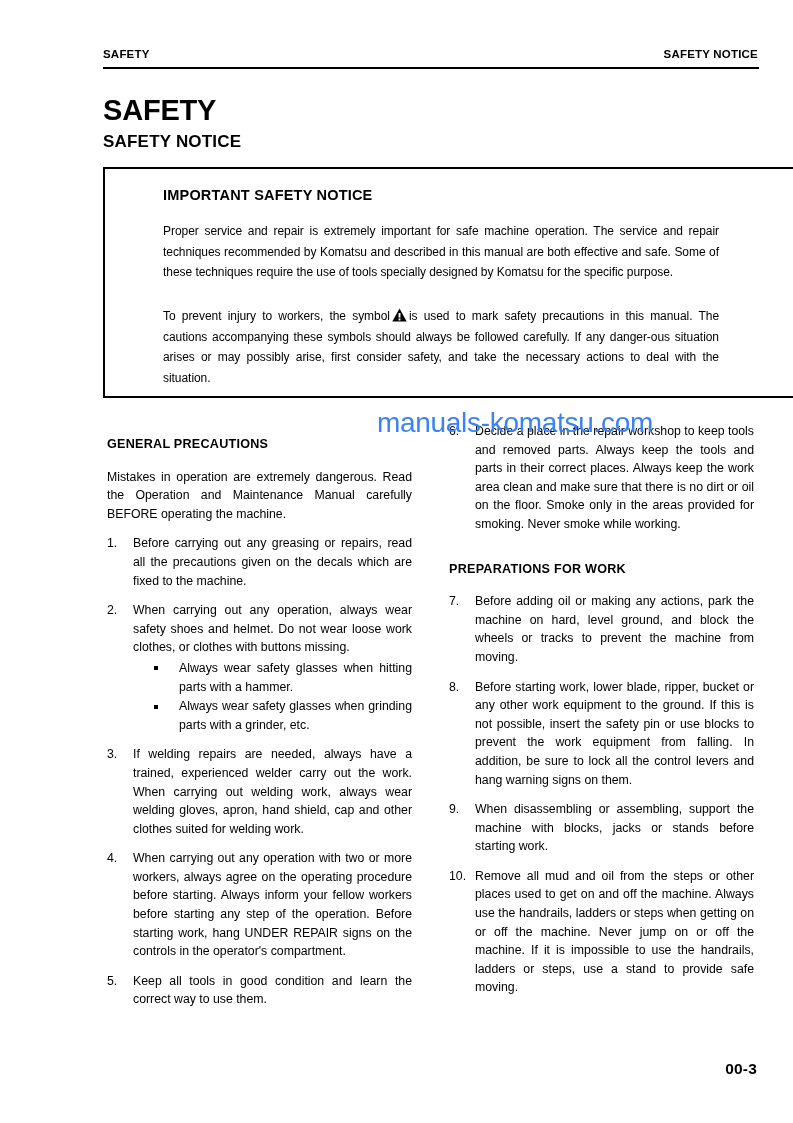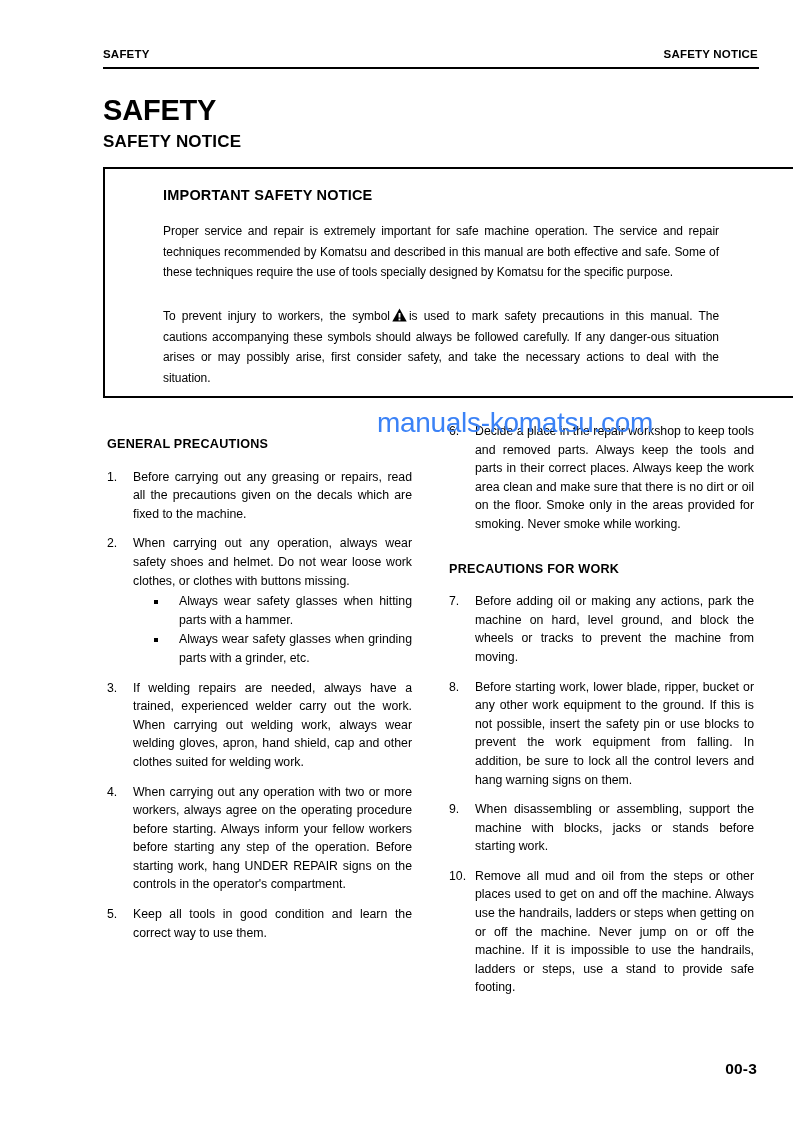--- a/index.html
+++ b/index.html
@@ -227,6 +227,7 @@
 
   <div class="col col-left">
     <div class="sec-head">GENERAL PRECAUTIONS</div>
+    <p class="intro-p">Mistakes in operation are extremely dangerous. Read the Operation and Maintenance Manual carefully BEFORE operating the machine.</p>
     <ol class="num-list">
       <li>
         <span class="marker">1.</span>

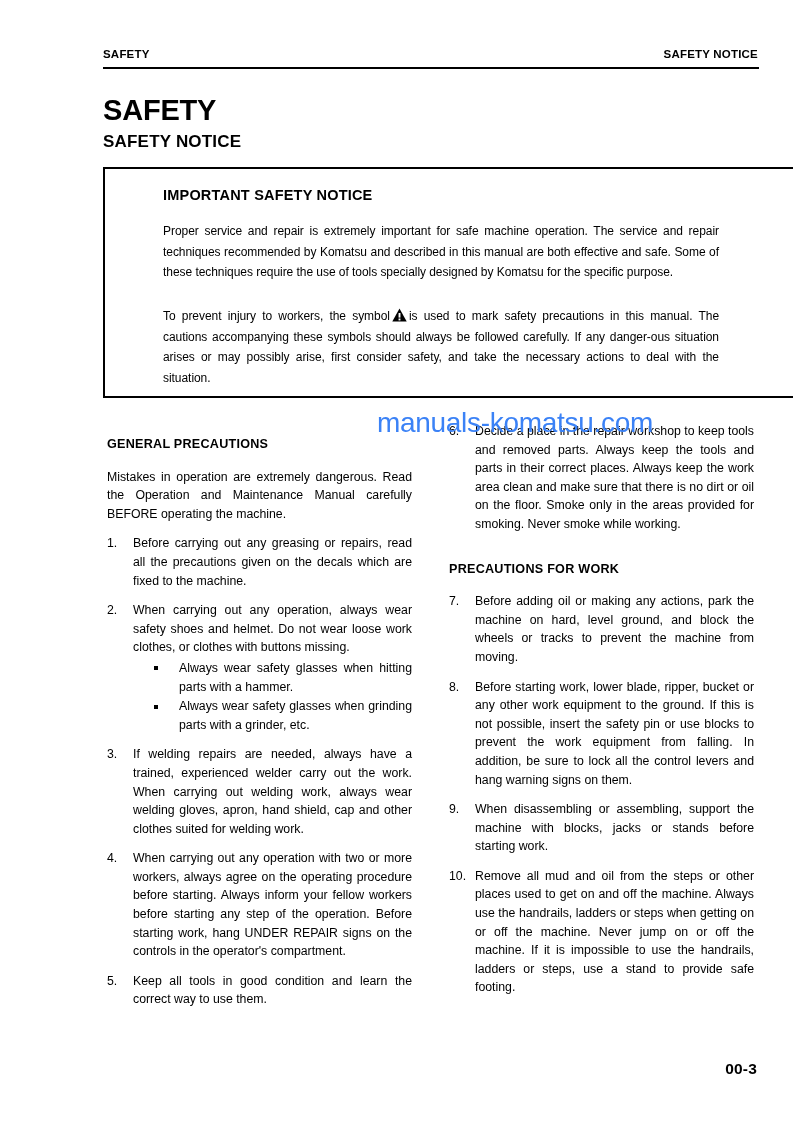--- a/index.html
+++ b/index.html
@@ -269,7 +269,7 @@
         <span>Decide a place in the repair workshop to keep tools and removed parts. Always keep the tools and parts in their correct places. Always keep the work area clean and make sure that there is no dirt or oil on the floor. Smoke only in the areas provided for smoking. Never smoke while working.</span>
       </li>
     </ol>
-    <div class="sec-head second">PRECAUTIONS FOR WORK</div>
+    <div class="sec-head second">PREPARATIONS FOR WORK</div>
     <ol class="num-list">
       <li>
         <span class="marker">7.</span>

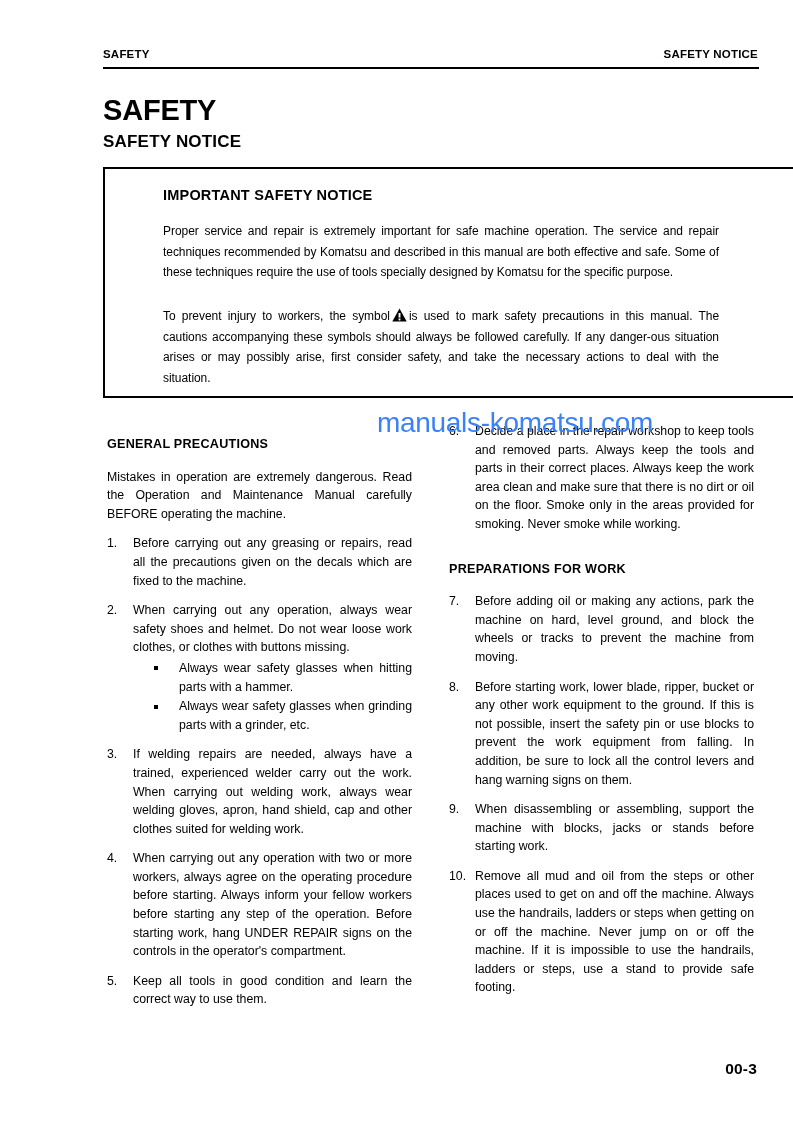--- a/index.html
+++ b/index.html
@@ -285,7 +285,7 @@
       </li>
       <li class="wide-marker">
         <span class="marker">10.</span>
-        <span>Remove all mud and oil from the steps or other places used to get on and off the machine. Always use the handrails, ladders or steps when getting on or off the machine. Never jump on or off the machine. If it is impossible to use the handrails, ladders or steps, use a stand to provide safe footing.</span>
+        <span>Remove all mud and oil from the steps or other places used to get on and off the machine. Always use the handrails, ladders or steps when getting on or off the machine. Never jump on or off the machine. If it is impossible to use the handrails, ladders or steps, use a stand to provide safe moving.</span>
       </li>
     </ol>
   </div>

